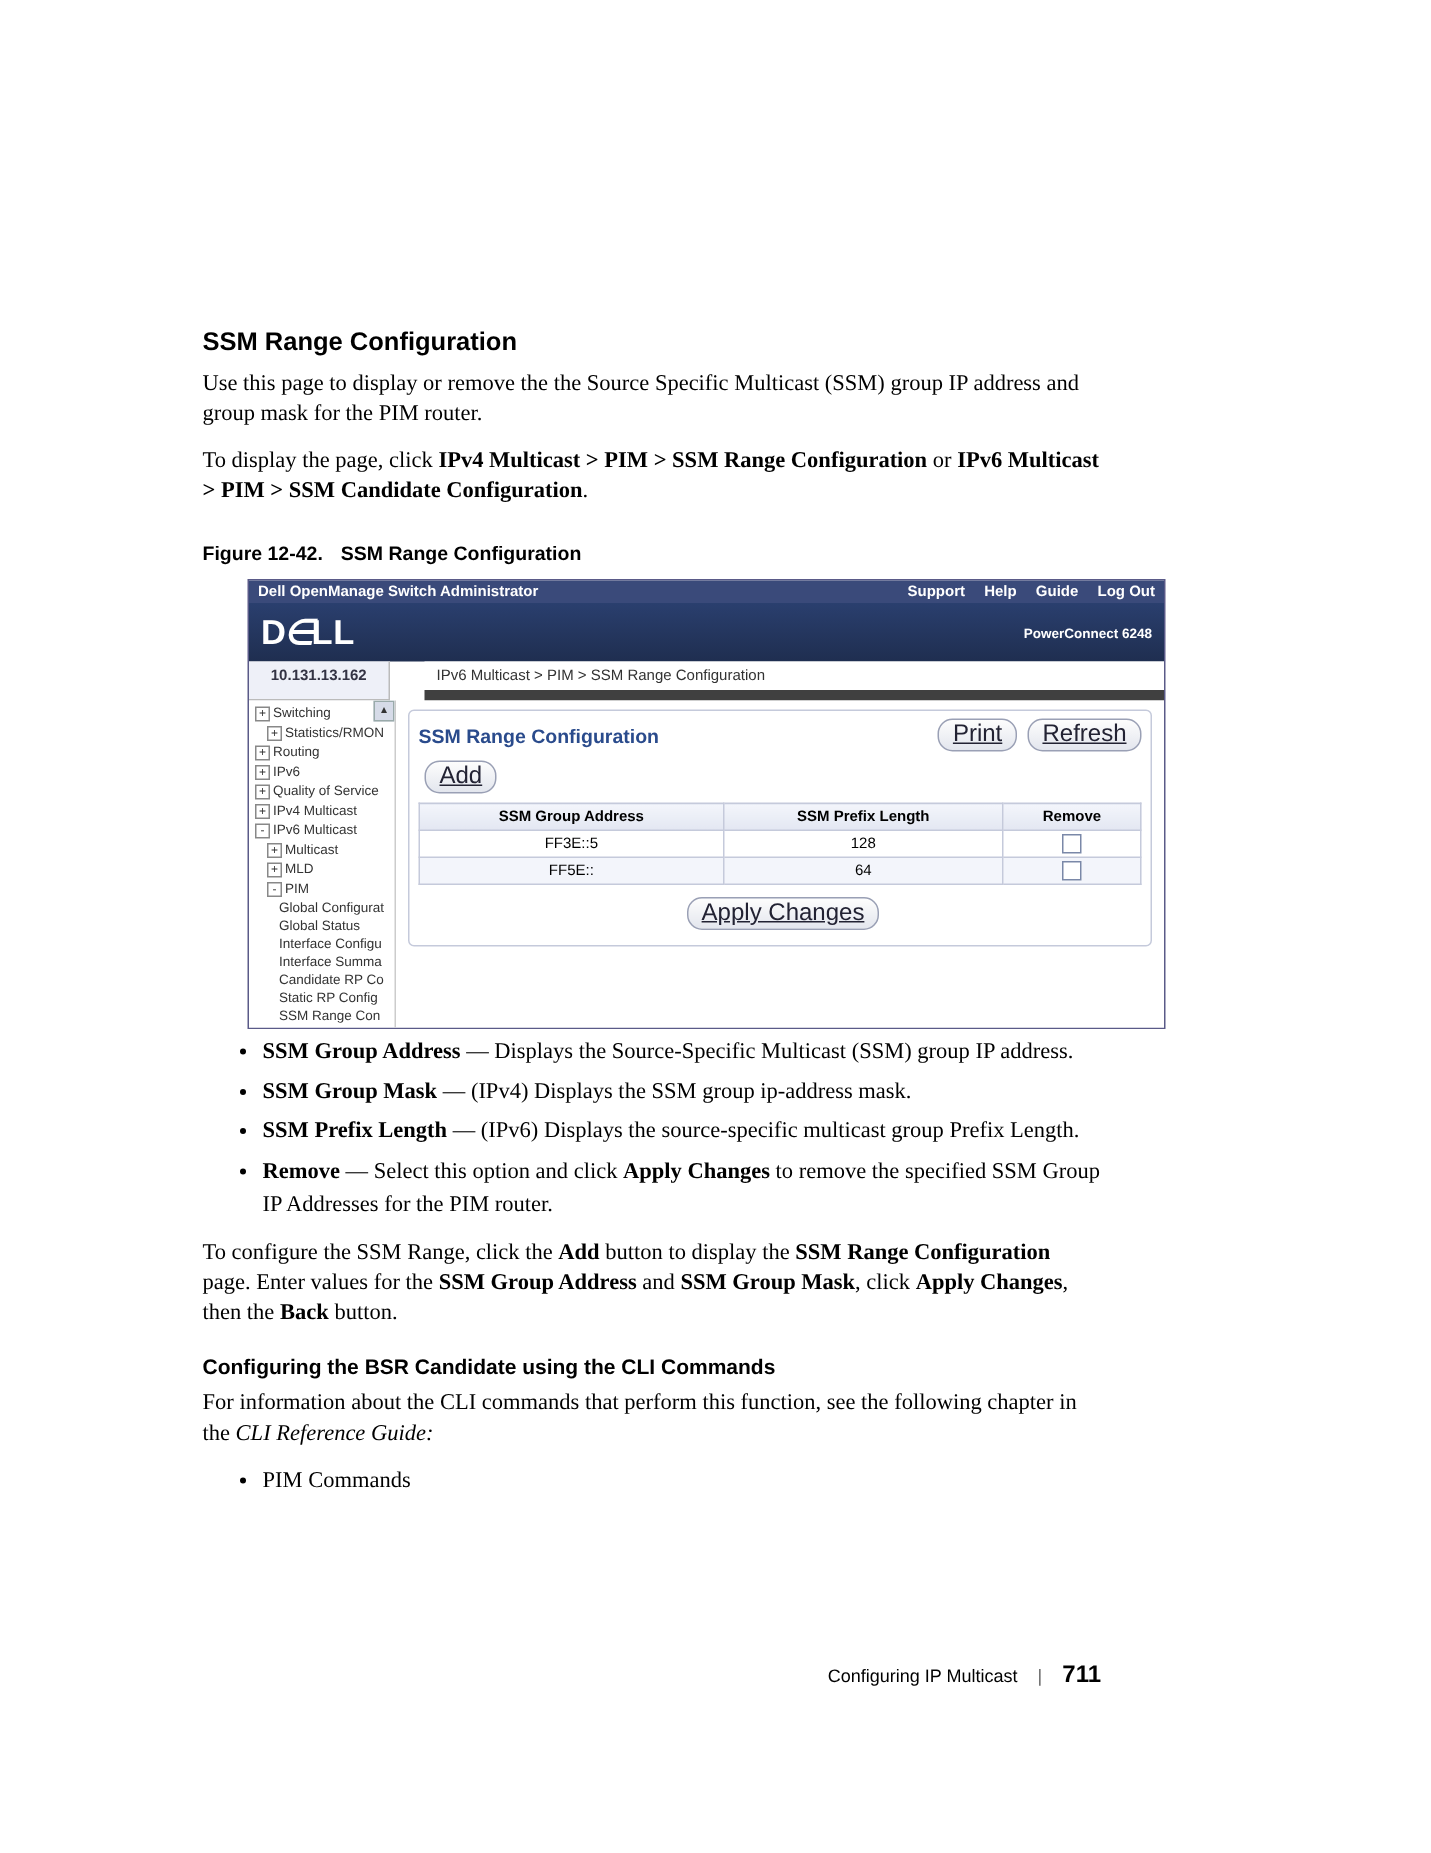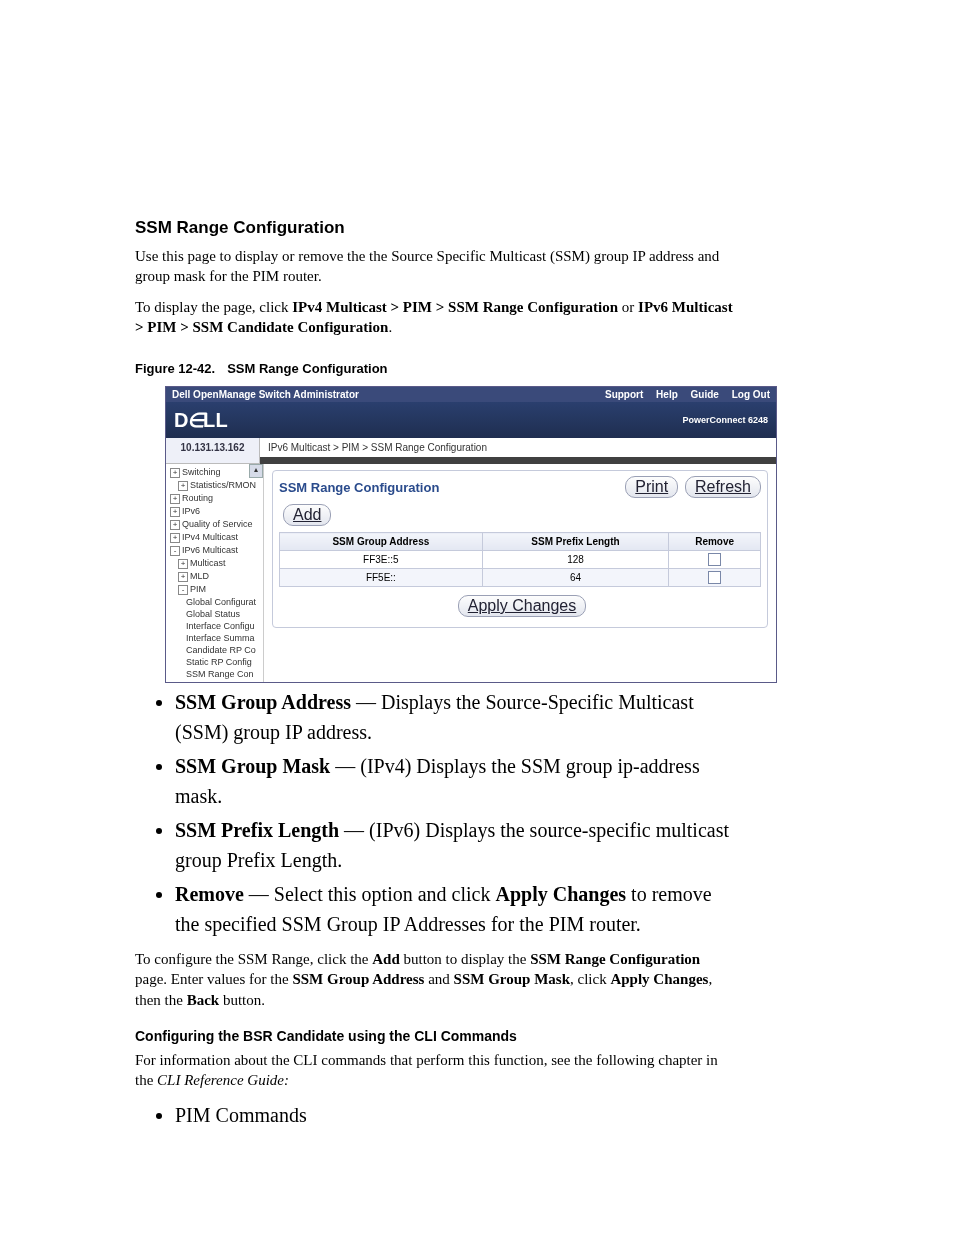--- a/index.html
+++ b/index.html
@@ -91,7 +91,7 @@
   .dell-logo {
     font-family: Arial, sans-serif;
     font-weight:900;
-    font-size:20px;
+    font-size:23px;
     letter-spacing:0.5px;
     color:#fff;
   }

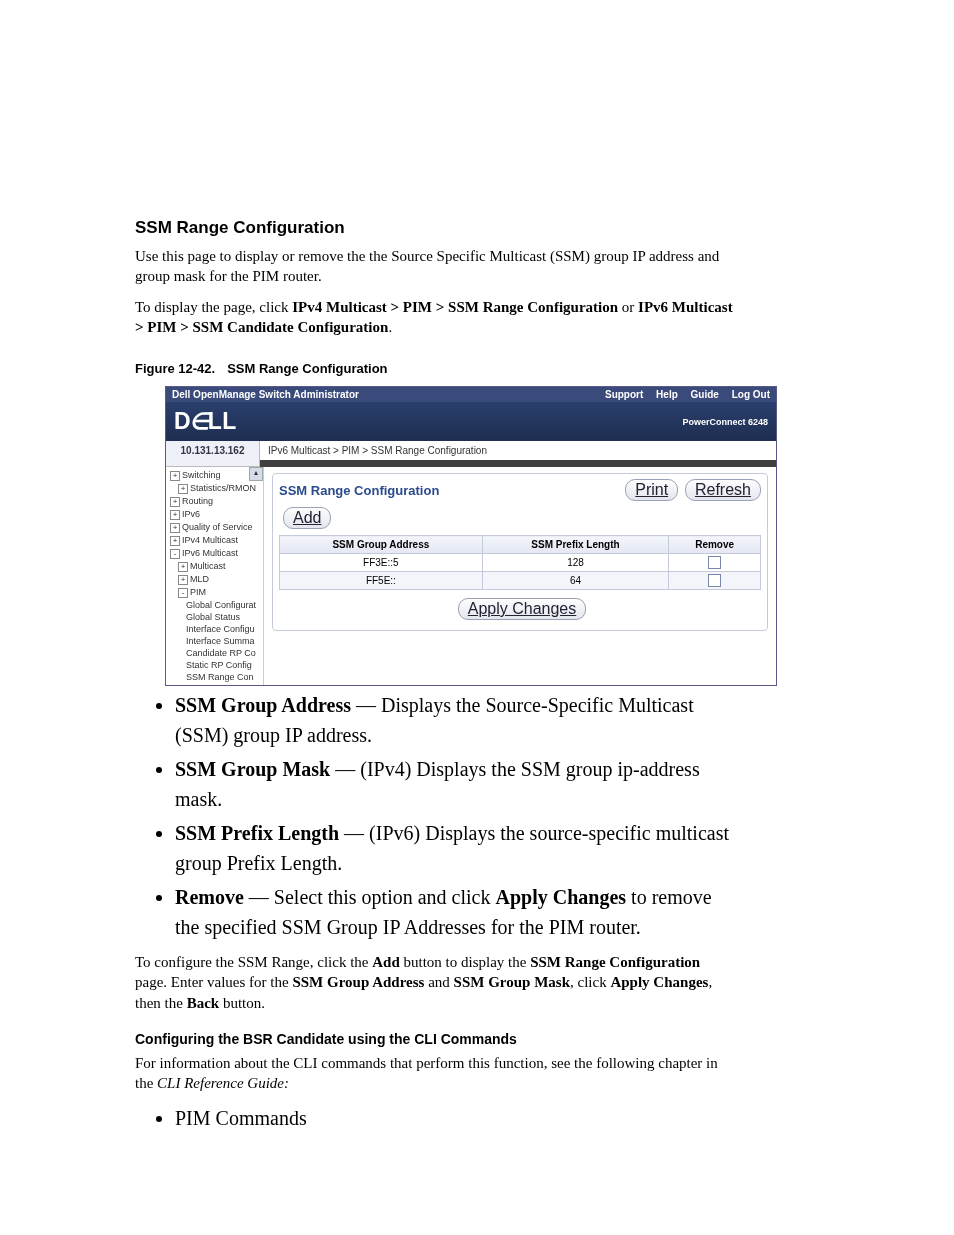--- a/index.html
+++ b/index.html
@@ -98,6 +98,7 @@
   .dell-logo .slash { font-style:italic; font-weight:900; margin:0 -2px; }
   .app-sub {
     display:flex;
+    gap:23px;
   }
   .app-ip {
     width:93px;

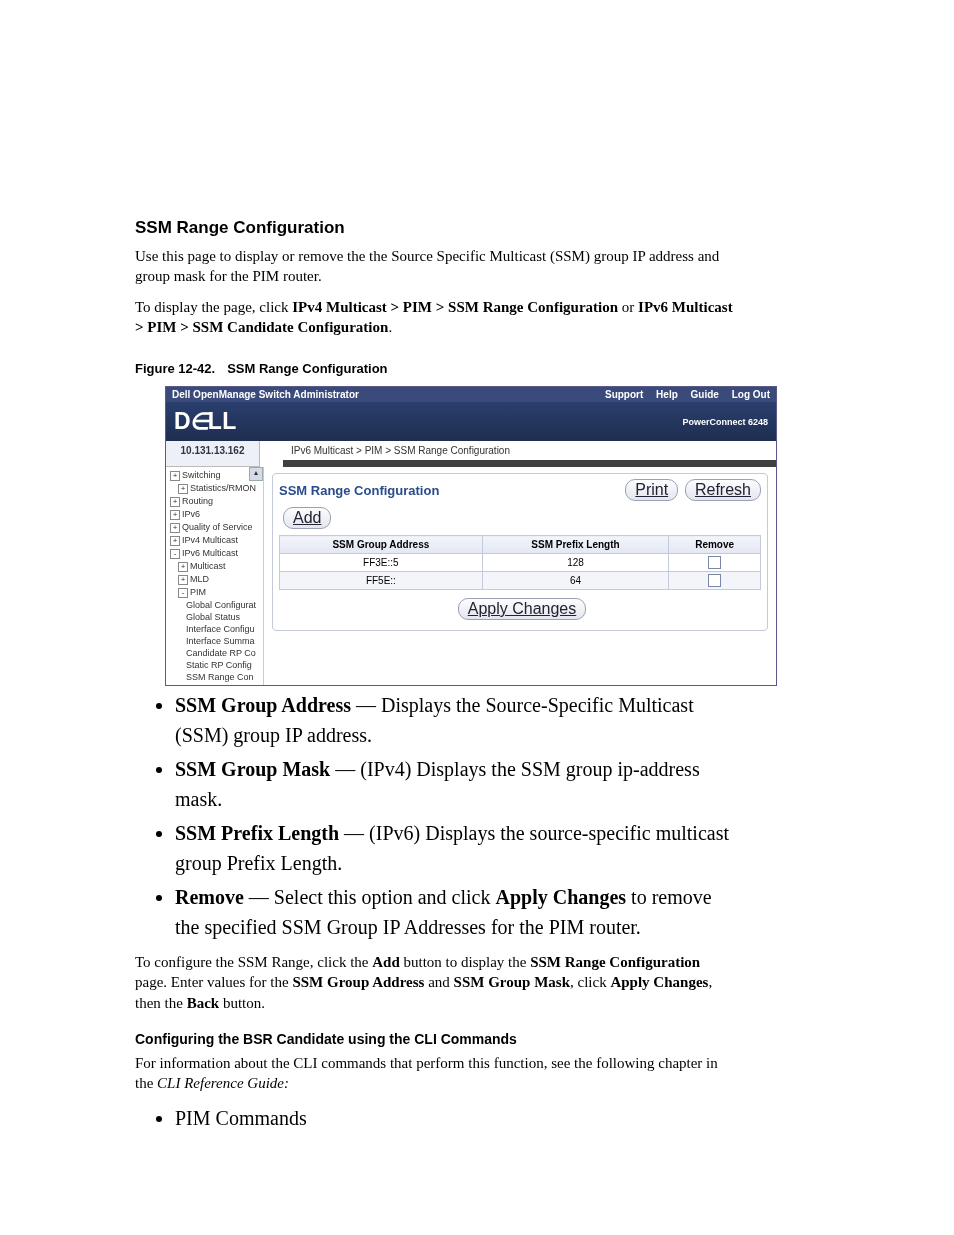--- a/index.html
+++ b/index.html
@@ -39,7 +39,7 @@
     padding-left: 40px;
   }
   ul.bullets li {
-    font-size: 20px;
+    font-size: 15px;
     line-height: 1.5;
     margin-bottom: 4px;
   }

